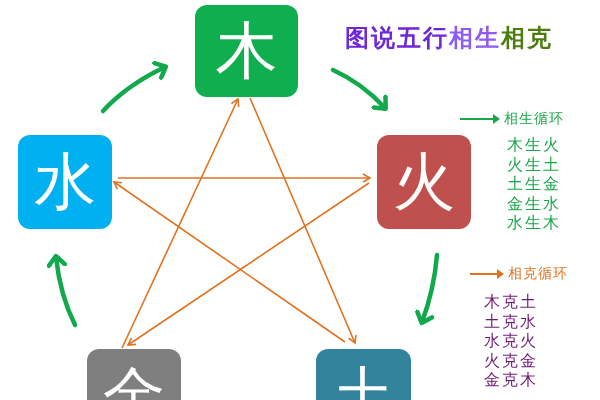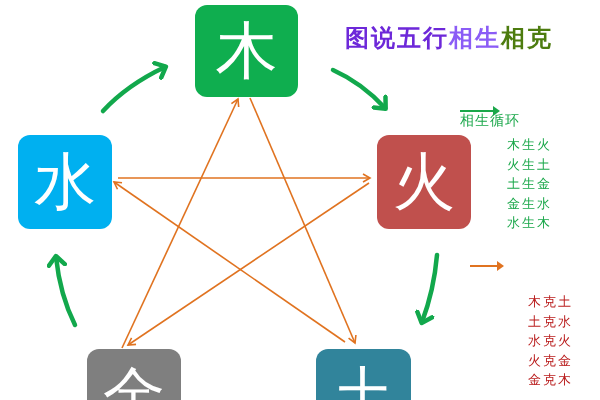--- a/index.html
+++ b/index.html
@@ -7,7 +7,7 @@
   .box{position:absolute;border-radius:12px;color:#fff;display:flex;align-items:center;justify-content:center;font-size:62px;line-height:1;font-family:"DejaVu Serif","Liberation Serif",serif;}
   #diagram{position:absolute;left:0;top:0;}
   .title{position:absolute;left:345px;top:22px;font-size:24px;font-weight:bold;letter-spacing:2px;white-space:nowrap;}
-  .legend-head{position:absolute;font-size:14px;white-space:nowrap;display:flex;align-items:flex-start;letter-spacing:1px;flex-direction:column;}
+  .legend-head{position:absolute;font-size:14px;white-space:nowrap;display:flex;align-items:center;letter-spacing:1px;}
   .legend-head .line{display:inline-block;width:38px;height:2px;position:relative;margin-right:6px;}
   .legend-head .line::after{content:"";position:absolute;right:-2px;top:-4px;border-left:7px solid currentColor;border-top:5px solid transparent;border-bottom:5px solid transparent;}
   .legend-list{position:absolute;font-size:13px;line-height:19.5px;letter-spacing:2px;}

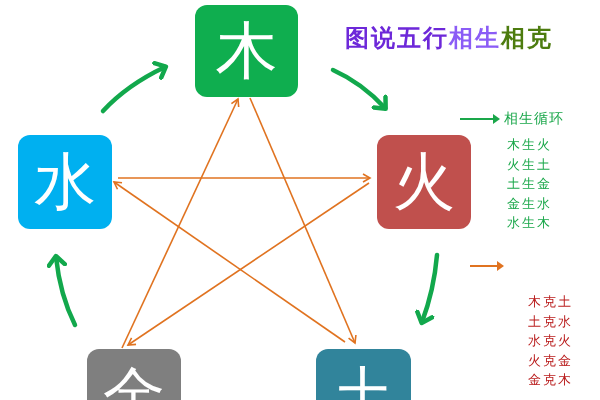--- a/index.html
+++ b/index.html
@@ -10,7 +10,7 @@
   .legend-head{position:absolute;font-size:14px;white-space:nowrap;display:flex;align-items:center;letter-spacing:1px;}
   .legend-head .line{display:inline-block;width:38px;height:2px;position:relative;margin-right:6px;}
   .legend-head .line::after{content:"";position:absolute;right:-2px;top:-4px;border-left:7px solid currentColor;border-top:5px solid transparent;border-bottom:5px solid transparent;}
-  .legend-list{position:absolute;font-size:13px;line-height:19.5px;letter-spacing:2px;}
+  .legend-list{position:absolute;font-size:16px;line-height:19.5px;letter-spacing:2px;}
 </style>
 </head>
 <body>

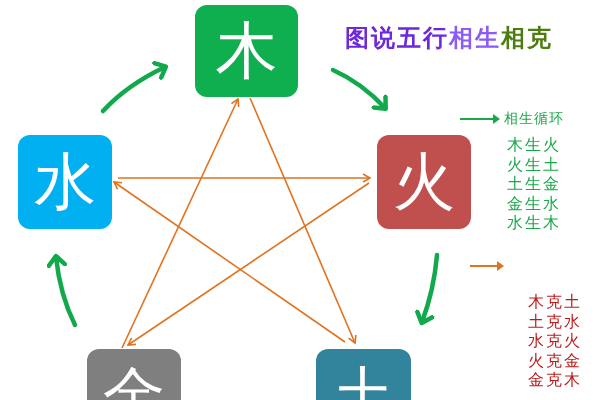--- a/index.html
+++ b/index.html
@@ -75,6 +75,7 @@
 
 <div class="legend-head" id="ovc-head" style="left: 470px; top: 265px; color: rgb(224, 115, 32);">
   <span class="line" style="width: 32px; background: rgb(224, 115, 32);"></span>
+  <span>相克循环</span>
 </div>
 <div class="legend-list" id="ovc-list" style="left: 528px; top: 292px; color: #b91c1c;">
   <div>木克土</div>

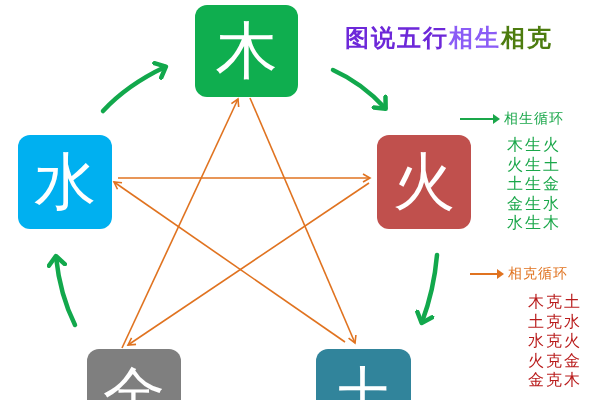--- a/index.html
+++ b/index.html
@@ -77,7 +77,7 @@
   <span class="line" style="width: 32px; background: rgb(224, 115, 32);"></span>
   <span>相克循环</span>
 </div>
-<div class="legend-list" id="ovc-list" style="left: 528px; top: 292px; color: #b91c1c;">
+<div class="legend-list" id="ovc-list" style="left: 484px; top: 292px; color: #701a75;">
   <div>木克土</div>
   <div>土克水</div>
   <div>水克火</div>

